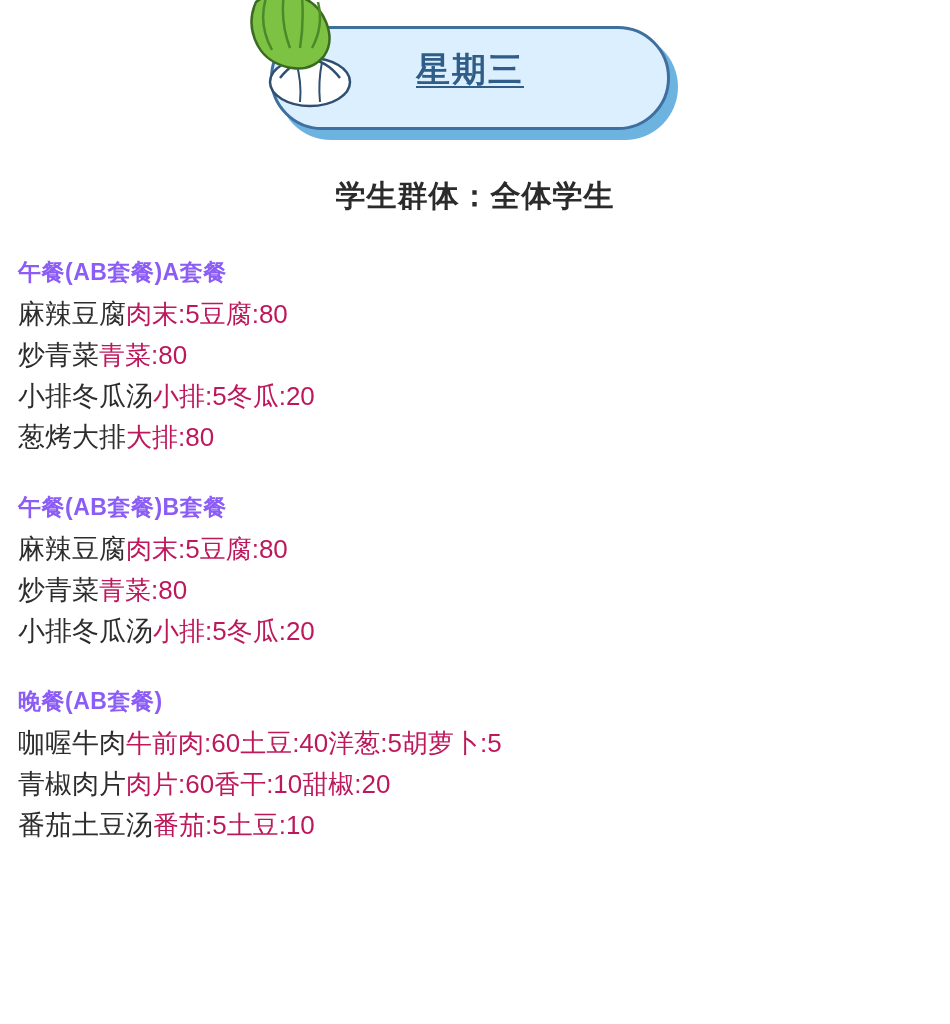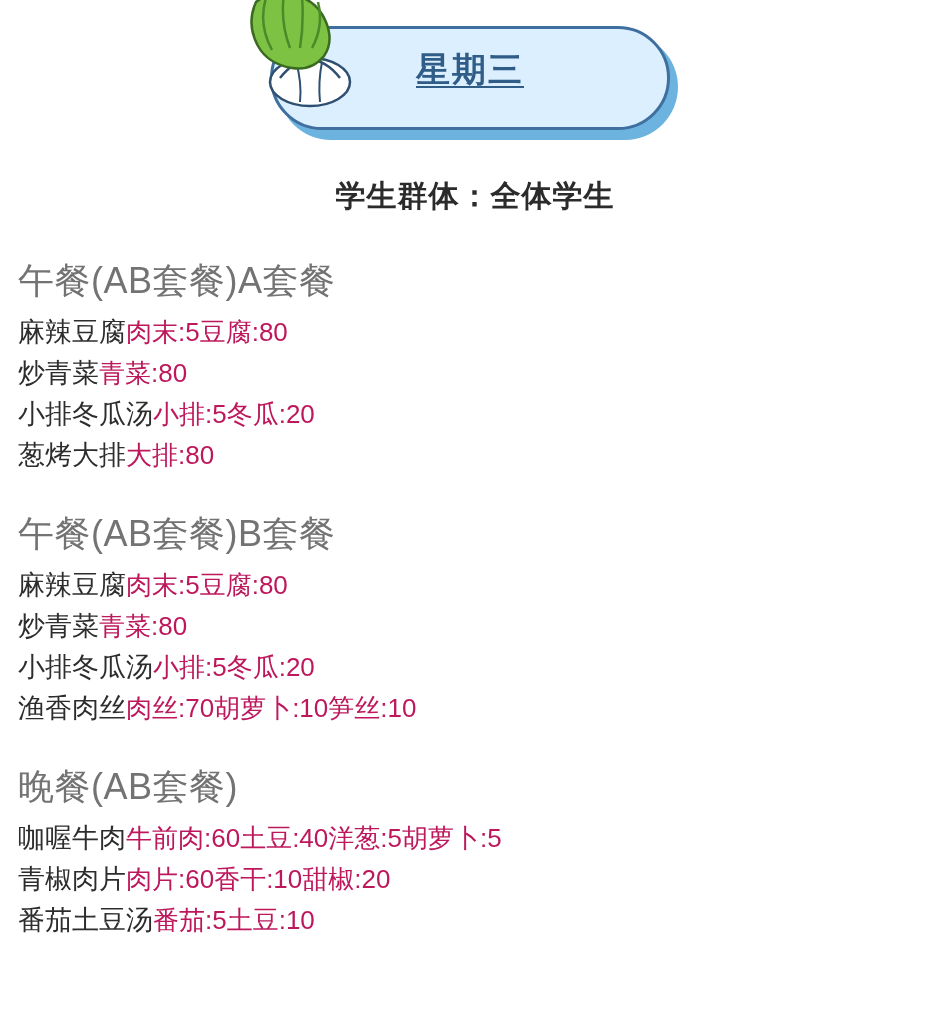--- a/index.html
+++ b/index.html
@@ -89,9 +89,9 @@
     margin-bottom: 10px;
   }
   .meal-title {
-    font-size: 36px;
-    font-weight: normal;
-    color: #737373;
+    font-size: 23px;
+    font-weight: bold;
+    color: #8b5cf6;
     margin: 0 0 6px 0;
     letter-spacing: 0.5px;
   }

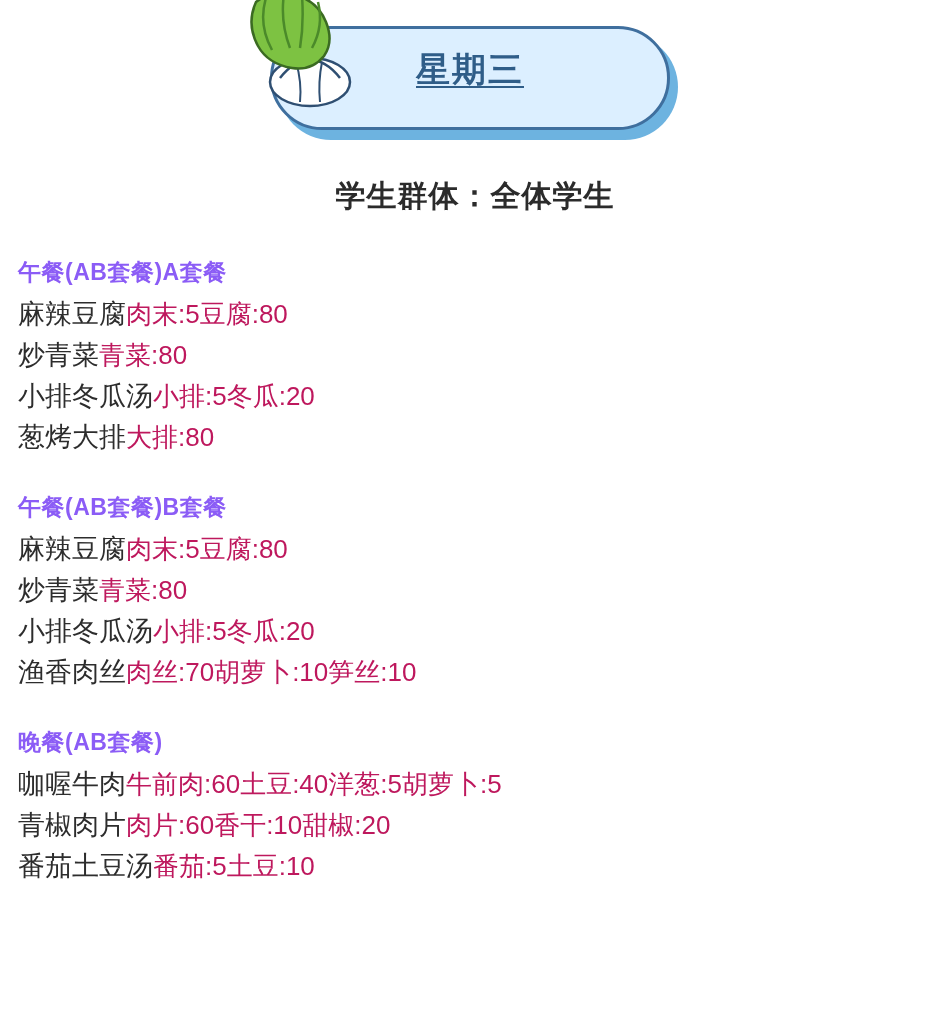--- a/index.html
+++ b/index.html
@@ -161,9 +161,6 @@
     <div class="dish">
       <span>小排冬瓜汤</span><span class="ing">小排:5冬瓜:20</span>
     </div>
-    <div class="dish">
-      <span>渔香肉丝</span><span class="ing">肉丝:70胡萝卜:10笋丝:10</span>
-    </div>
   </section>
 
   <section class="meal">

